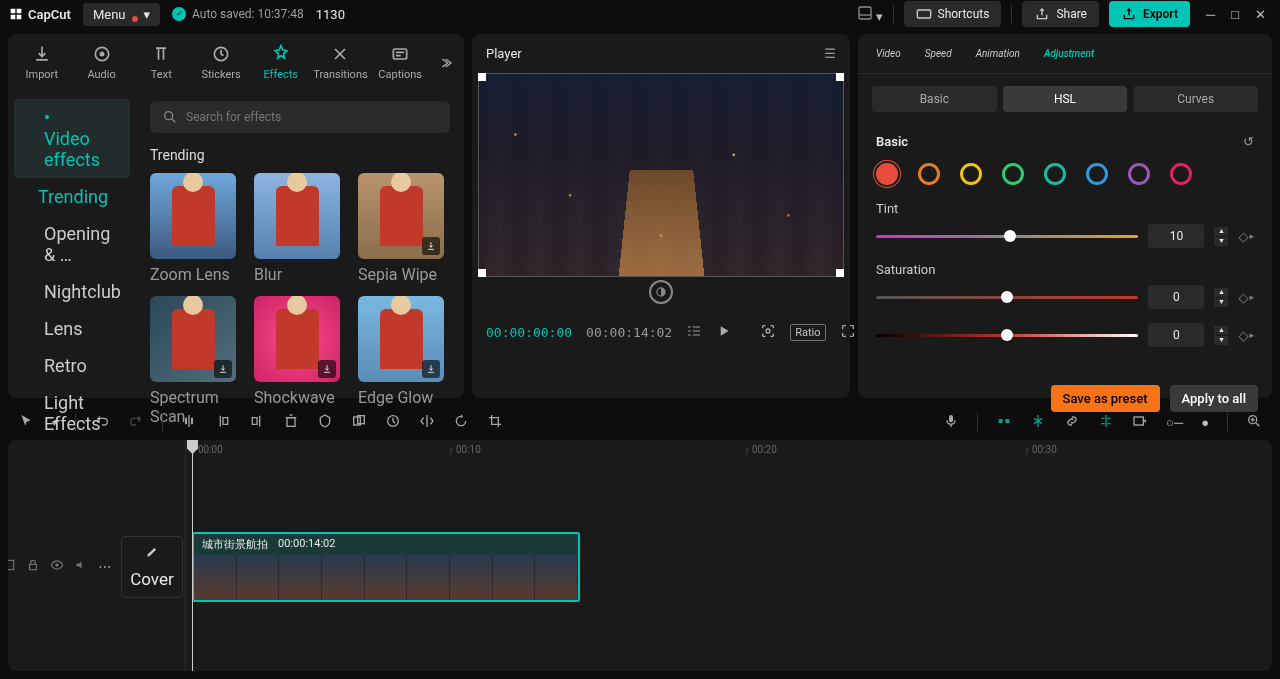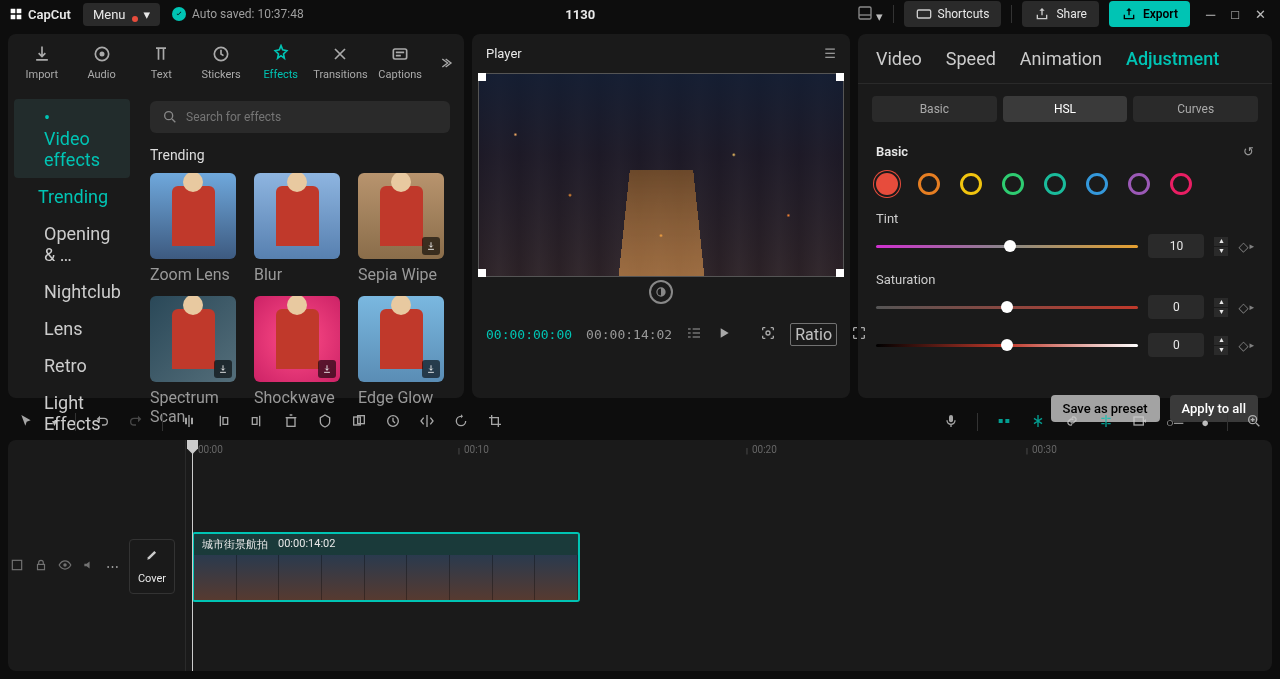--- a/index.html
+++ b/index.html
@@ -11,7 +11,7 @@
 .menu-btn .dot{width:6px;height:6px;border-radius:50%;background:#e74c3c;}
 .autosave{display:flex;align-items:center;gap:6px;color:#9e9e9e;font-size:12px;}
 .autosave-icon{width:14px;height:14px;border-radius:50%;background:#00c4b4;display:flex;align-items:center;justify-content:center;}
-.titlebar-center{flex:1;text-align:center;font-weight:700;}
+.titlebar-center{flex:1;font-weight:400;}
 .titlebar-right{display:flex;align-items:center;gap:10px;}
 .titlebar-btn{background:#2a2a2a;border-radius:4px;padding:5px 12px;display:flex;align-items:center;gap:6px;cursor:pointer;font-size:12px;}
 .export-btn{background:#00c4b4;color:#000;font-weight:600;}

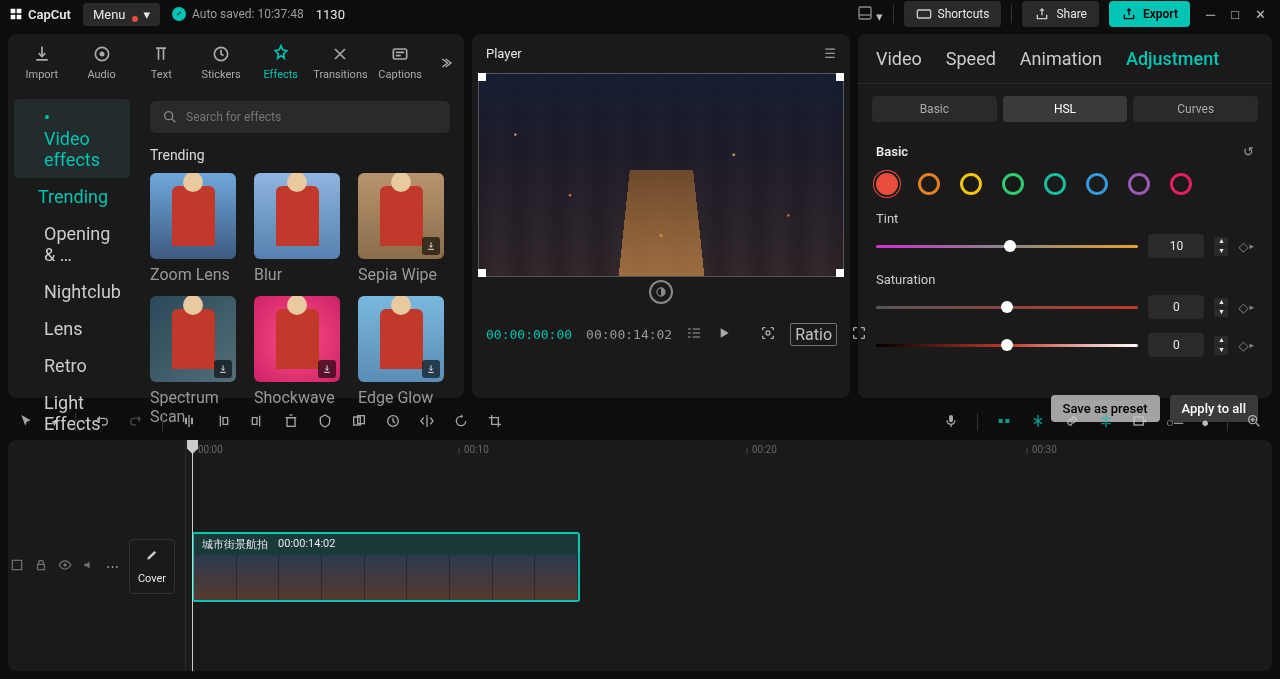--- a/index.html
+++ b/index.html
@@ -76,7 +76,7 @@
 
 .right-panel{flex:1;}
 .rp-tabs{display:flex;gap:24px;padding:14px 18px;border-bottom:1px solid #2a2a2a;}
-.rp-tab{cursor:pointer;color:#ccc;font-size:18px;}
+.rp-tab{cursor:pointer;color:#ccc;font-size:10px;font-style:italic;}
 .rp-tab.active{color:#00c4b4;font-weight:500;}
 .rp-subtabs{display:flex;gap:6px;padding:12px 14px;}
 .rp-subtab{flex:1;text-align:center;padding:6px;background:#2a2a2a;border-radius:4px;cursor:pointer;color:#aaa;font-size:12px;}

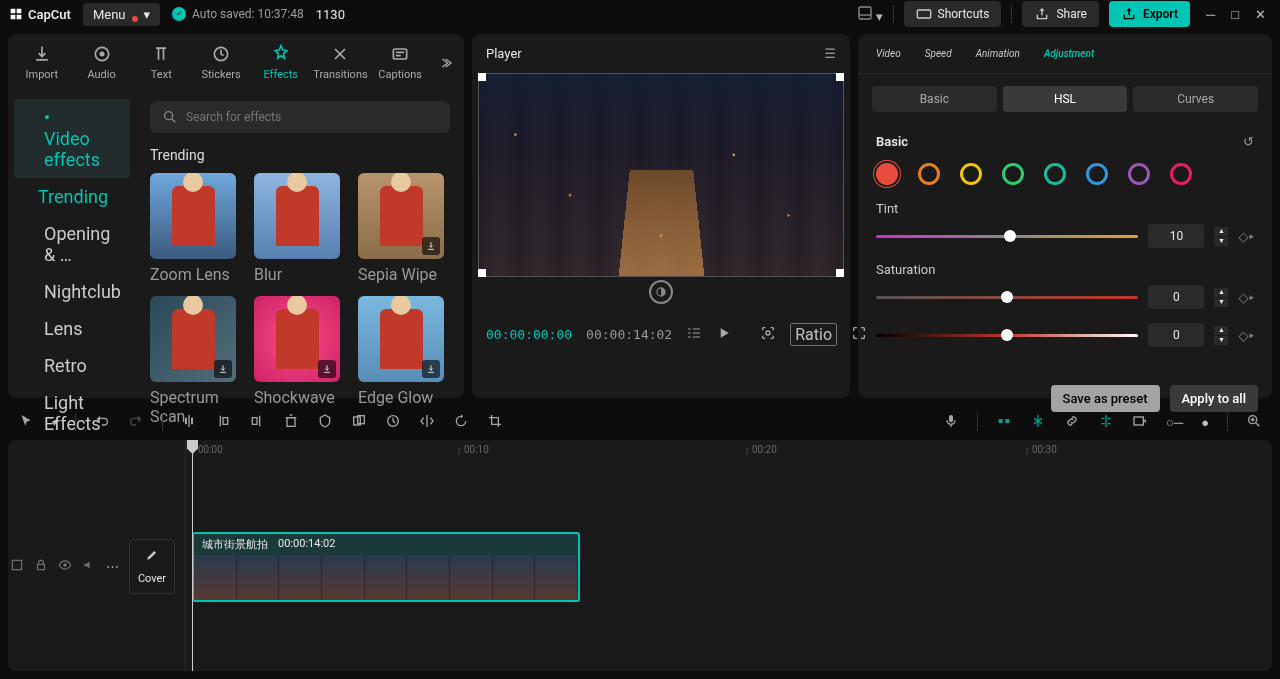--- a/index.html
+++ b/index.html
@@ -354,7 +354,7 @@
             <path d="M4 4h4M4 4v4M20 4h-4M20 4v4M4 20h4M4 20v-4M20 20h-4M20 20v-4" stroke="#ccc" stroke-width="2" fill="none"></path>
             <circle cx="12" cy="12" r="3" fill="none" stroke="#ccc" stroke-width="2"></circle>
           </svg></span>
-      <span class="pc-icon" style="border:1px solid #888;padding:1px 4px;border-radius:2px;font-size:16px;">Ratio</span>
+      <span class="pc-icon" style="border:1px solid #888;padding:1px 4px;border-radius:2px;font-size:11px;">Ratio</span>
       <span class="pc-icon"><svg class="icon-sm" viewBox="0 0 24 24">
             <path d="M4 4h5M4 4v5M20 4h-5M20 4v5M4 20h5M4 20v-5M20 20h-5M20 20v-5" stroke="#ccc" stroke-width="2" fill="none"></path>
           </svg></span>

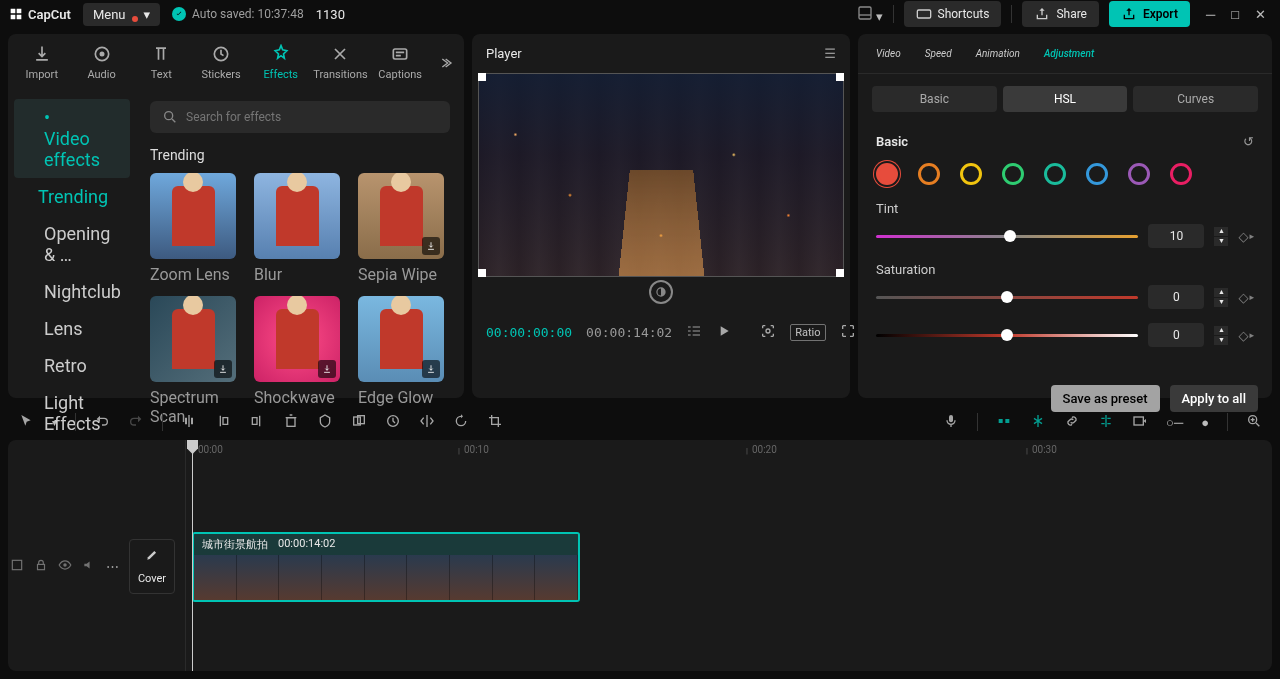--- a/index.html
+++ b/index.html
@@ -97,7 +97,7 @@
 .kf-btn{opacity:0.5;cursor:pointer;display:flex;align-items:center;gap:1px;}
 .rp-footer{display:flex;justify-content:flex-end;gap:10px;padding:14px;margin-top:auto;}
 .preset-btn{padding:6px 12px;border-radius:4px;cursor:pointer;font-size:13px;font-weight:500;}
-.preset-save{background:#a3a3a3;color:#000;}
+.preset-save{background:#f97316;color:#000;}
 .preset-apply{background:#3a3a3a;color:#fff;}
 
 .timeline-area{flex:1;display:flex;flex-direction:column;padding:0 8px 8px;}

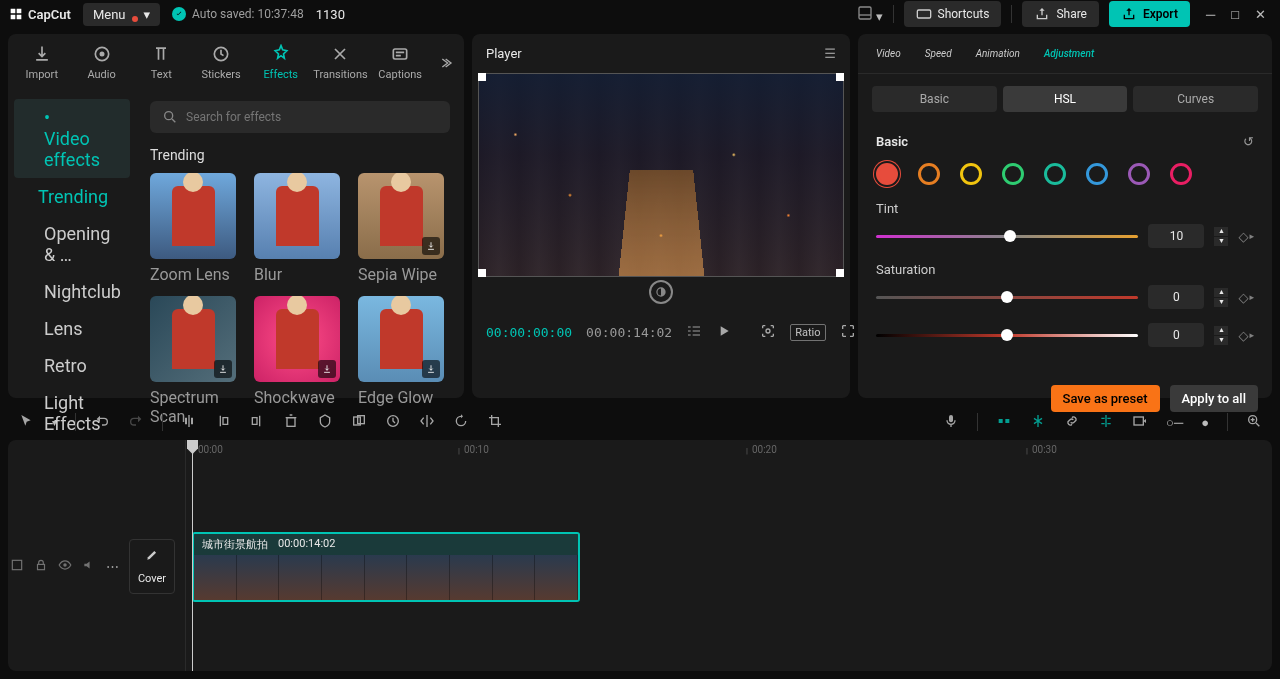--- a/index.html
+++ b/index.html
@@ -550,7 +550,7 @@
     <div class="tl-content">
       <div class="tl-ruler" id="tl-ruler">
           <div class="tl-tick" style="left: 6px;">00:00</div>
-          <div class="tl-tick" style="left: 272px;">00:10</div>
+          <div class="tl-tick" style="left: 264px;">00:10</div>
           <div class="tl-tick" style="left: 560px;">00:20</div>
           <div class="tl-tick" style="left: 840px;">00:30</div>
         </div>

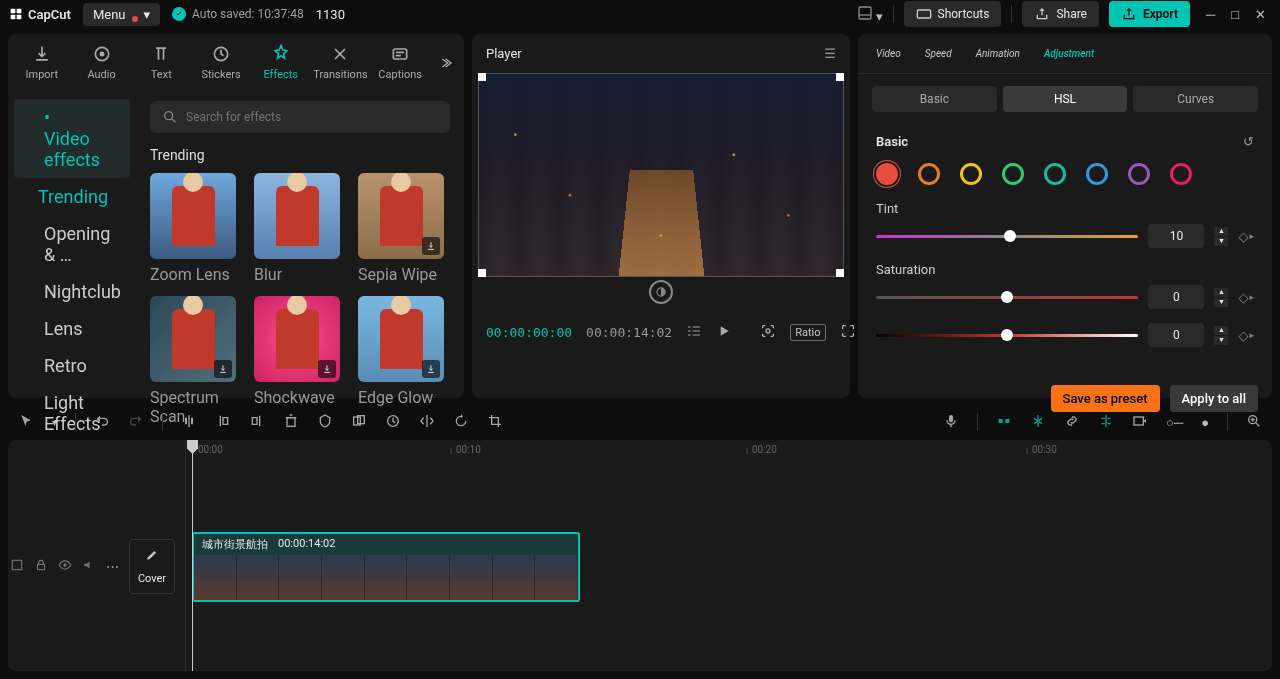--- a/index.html
+++ b/index.html
@@ -108,7 +108,7 @@
 .tl-left{width:178px;border-right:1px solid #2a2a2a;display:flex;flex-direction:column;}
 .tl-ruler-space{height:22px;}
 .tl-track-controls{flex:1;display:flex;align-items:center;justify-content:center;gap:10px;}
-.cover-btn{display:flex;flex-direction:column;align-items:center;gap:10px;padding:8px;border:1px solid #333;border-radius:4px;cursor:pointer;font-size:11px;margin-right:8px;}
+.cover-btn{display:flex;flex-direction:column;align-items:center;gap:10px;padding:8px;border:1px solid #333;border-radius:4px;cursor:pointer;font-size:17px;margin-right:8px;}
 .tl-content{flex:1;position:relative;}
 .tl-ruler{height:22px;display:flex;position:relative;font-size:10px;color:#666;}
 .tl-tick{position:absolute;top:4px;}

